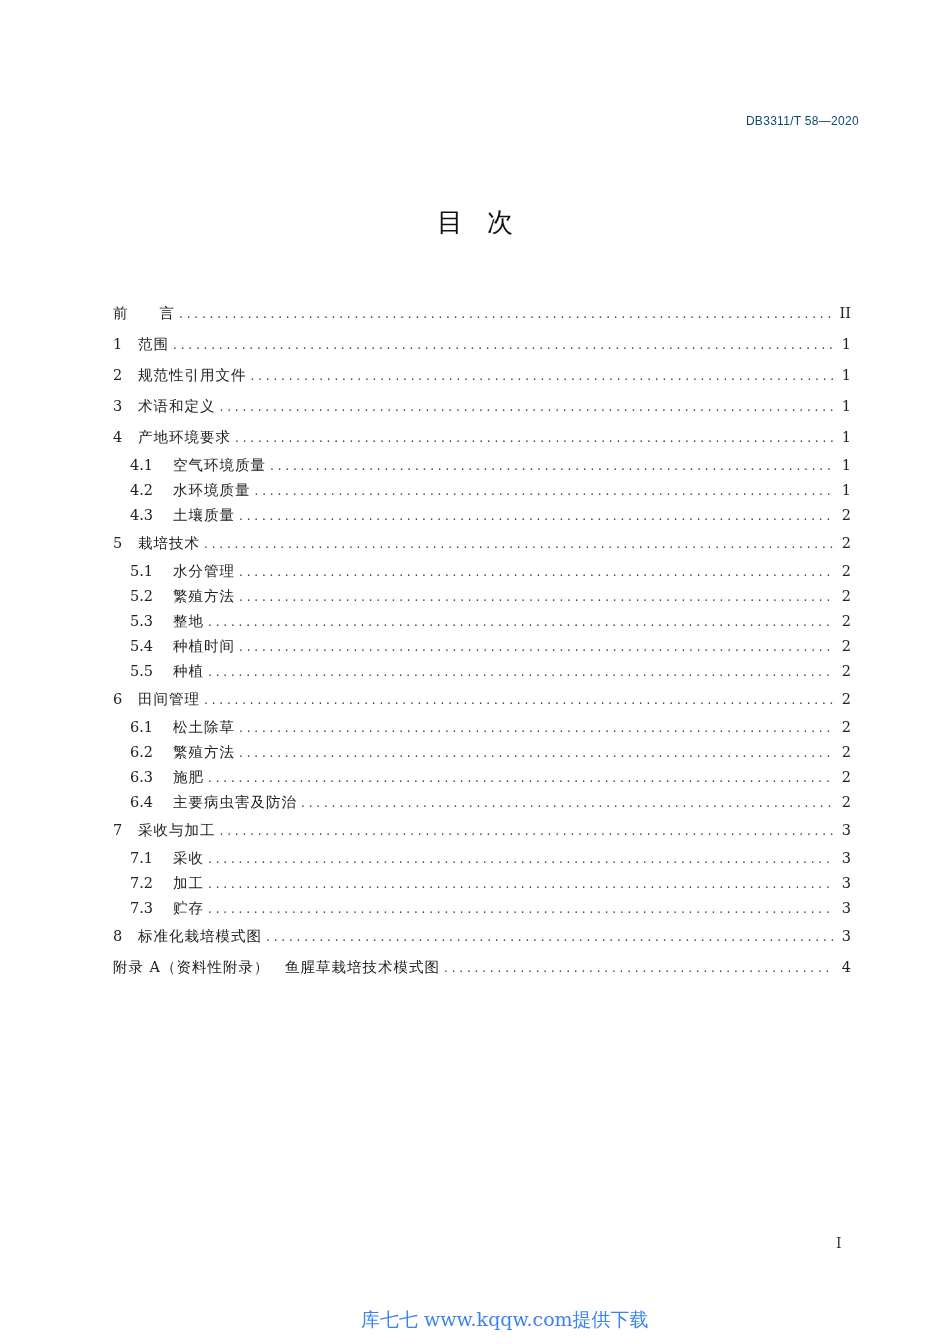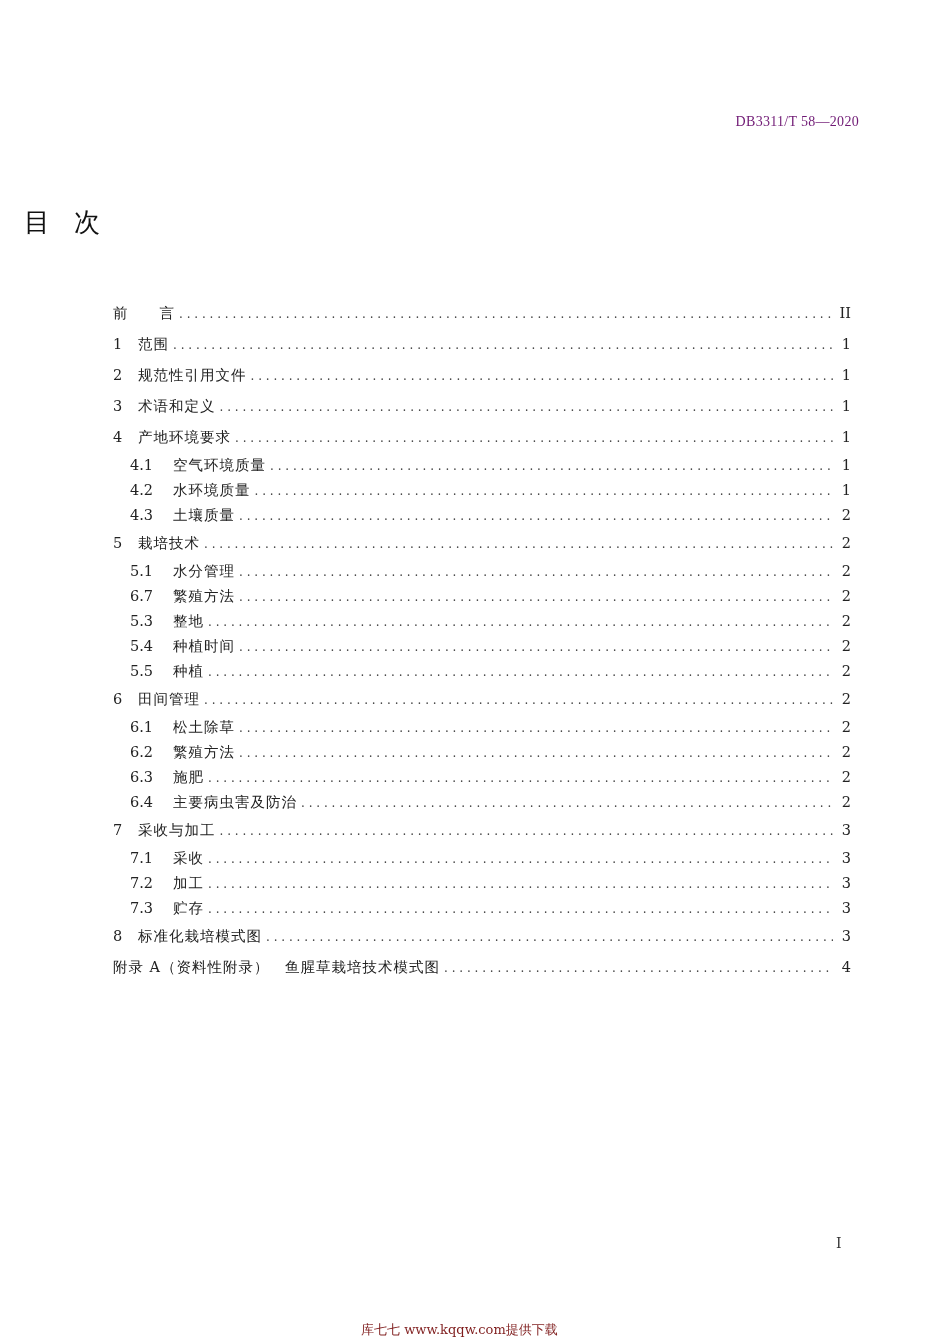--- a/index.html
+++ b/index.html
@@ -5,8 +5,8 @@
   html, body { margin: 0; padding: 0; background: #ffffff; }
   body { width: 950px; height: 1344px; position: relative; overflow: hidden;
          font-family: "DejaVu Serif", "Liberation Serif", serif; color: #222; }
-  .std-code { position: absolute; top: 114px; right: 91px; font-family: Liberation Serif, serif;
-              font-size: 14px; letter-spacing: 0.3px; color: #701a75; }
+  .std-code { position: absolute; top: 114px; right: 91px; font-family: Liberation Sans, sans-serif;
+              font-size: 12px; letter-spacing: 0.3px; color: #0c4a6e; }
   .title { position: absolute; top: 205px; left: 0; width: 100%; font-family: "DejaVu Sans", sans-serif;
            font-size: 26px; letter-spacing: 24px; padding-left: 24px; box-sizing: border-box; color: #111; }
   .toc { position: absolute; top: 298px; left: 113px; width: 738px; }

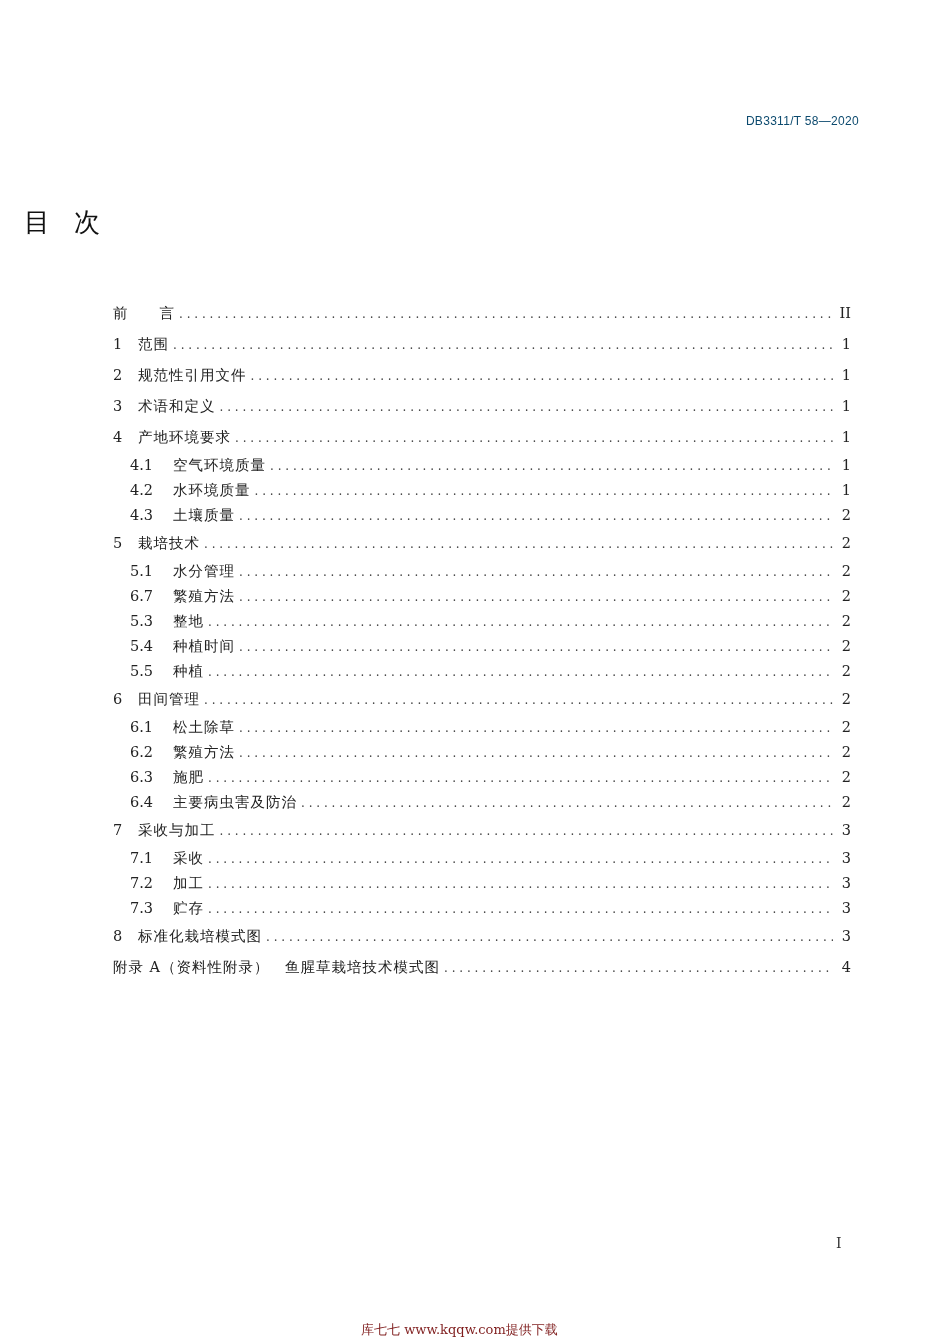--- a/index.html
+++ b/index.html
@@ -7,7 +7,7 @@
          font-family: "DejaVu Serif", "Liberation Serif", serif; color: #222; }
   .std-code { position: absolute; top: 114px; right: 91px; font-family: Liberation Sans, sans-serif;
               font-size: 12px; letter-spacing: 0.3px; color: #0c4a6e; }
-  .title { position: absolute; top: 205px; left: 0; width: 100%; font-family: "DejaVu Sans", sans-serif;
+  .title { position: absolute; top: 205px; left: 0; width: 100%; text-align: center; font-family: "DejaVu Sans", sans-serif;
            font-size: 26px; letter-spacing: 24px; padding-left: 24px; box-sizing: border-box; color: #111; }
   .toc { position: absolute; top: 298px; left: 113px; width: 738px; }
   .row { display: flex; align-items: baseline; font-size: 14.5px; height: 25px; line-height: 25px; }

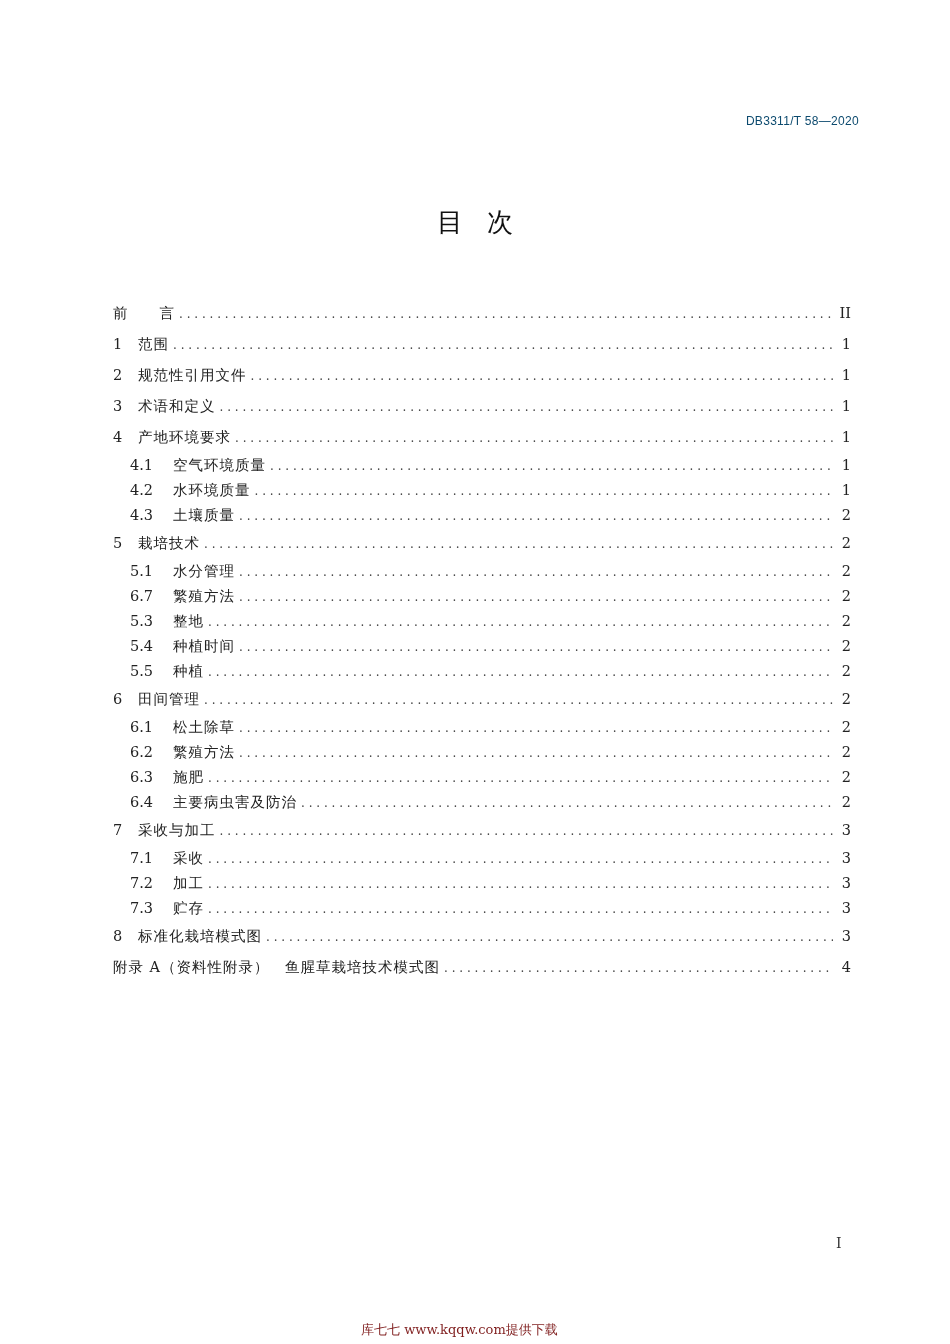--- a/index.html
+++ b/index.html
@@ -90,7 +90,7 @@
       <span class="page">2</span>
     </div>
     <div class="row lvl2">
-      <span class="num">6.7</span>
+      <span class="num">5.2</span>
       <span class="label">繁殖方法</span>
       <span class="leader"></span>
       <span class="page">2</span>

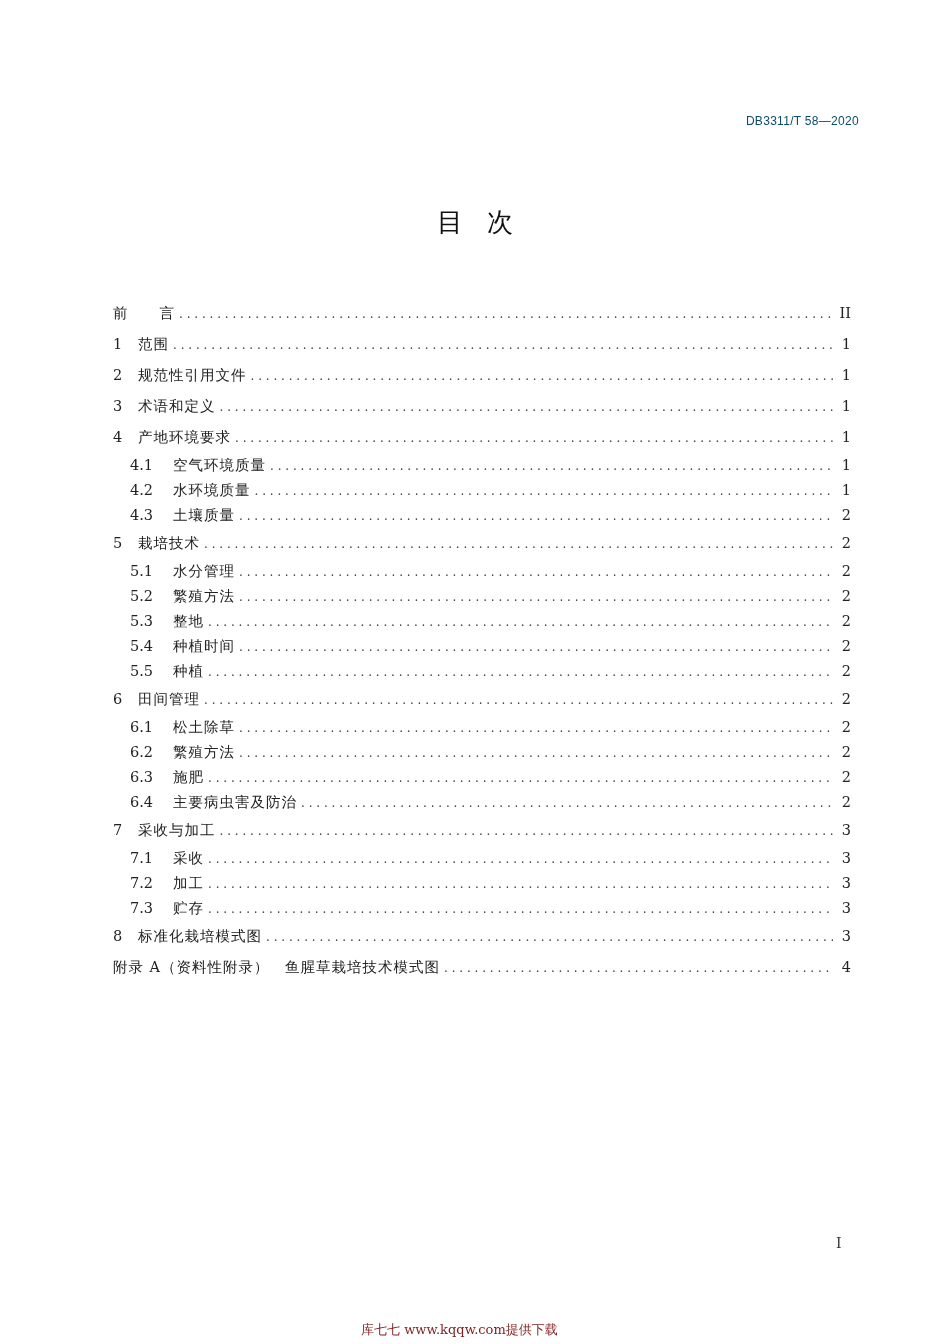--- a/index.html
+++ b/index.html
@@ -21,7 +21,7 @@
   .leader::after { content: ". . . . . . . . . . . . . . . . . . . . . . . . . . . . . . . . . . . . . . . . . . . . . . . . . . . . . . . . . . . . . . . . . . . . . . . . . . . . . . . . . . . . . . . . . . . . . . . . . . . . . . . . . . . . . . . . . . . . . . . . . . . . . . . . . . . . . . . . . . . . . . . . . . . . . . . . . . . . . . . . . . . . . . . . . . . . . . . . . . . . . . . . . . . . . . . . . . . ."; letter-spacing: 0; word-spacing: 0px; }
   .page { min-width: 14px; text-align: right; }
   .page-num { position: absolute; top: 1235px; left: 836px; font-size: 14px; color: #333; }
-  .footer { position: absolute; top: 1307px; left: 361px; font-size: 13px; color: #7f1d1d; margin-top: 14px; }
+  .footer { position: absolute; top: 1307px; left: 361px; font-size: 19px; color: #3b82f6; }
 </style>
 </head>
 <body>

